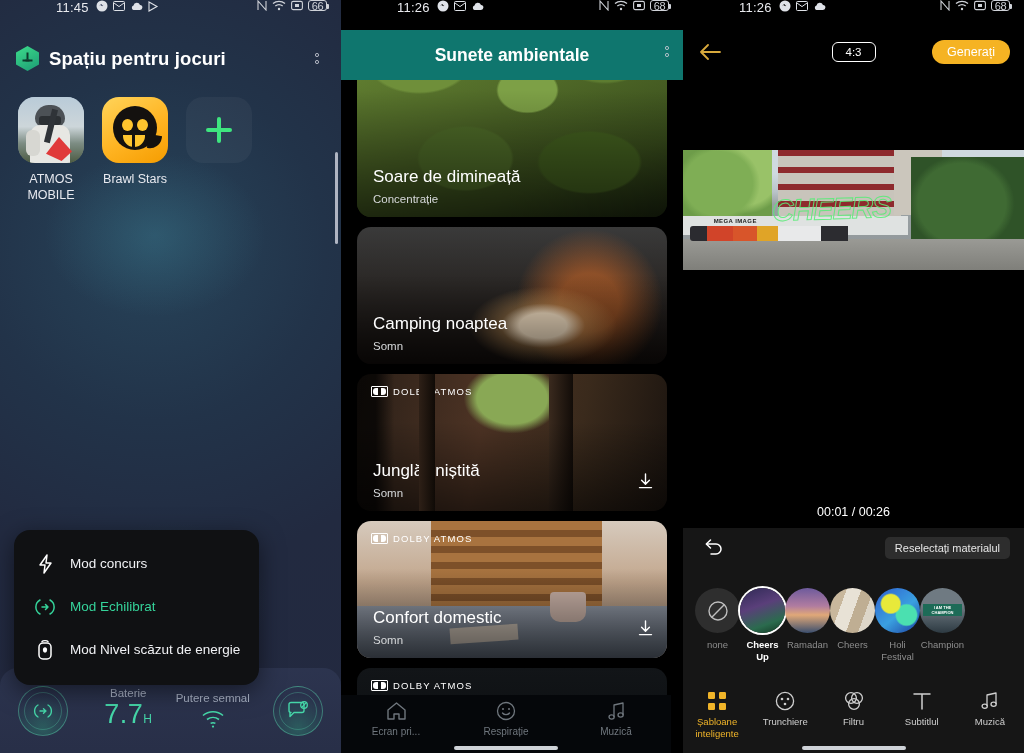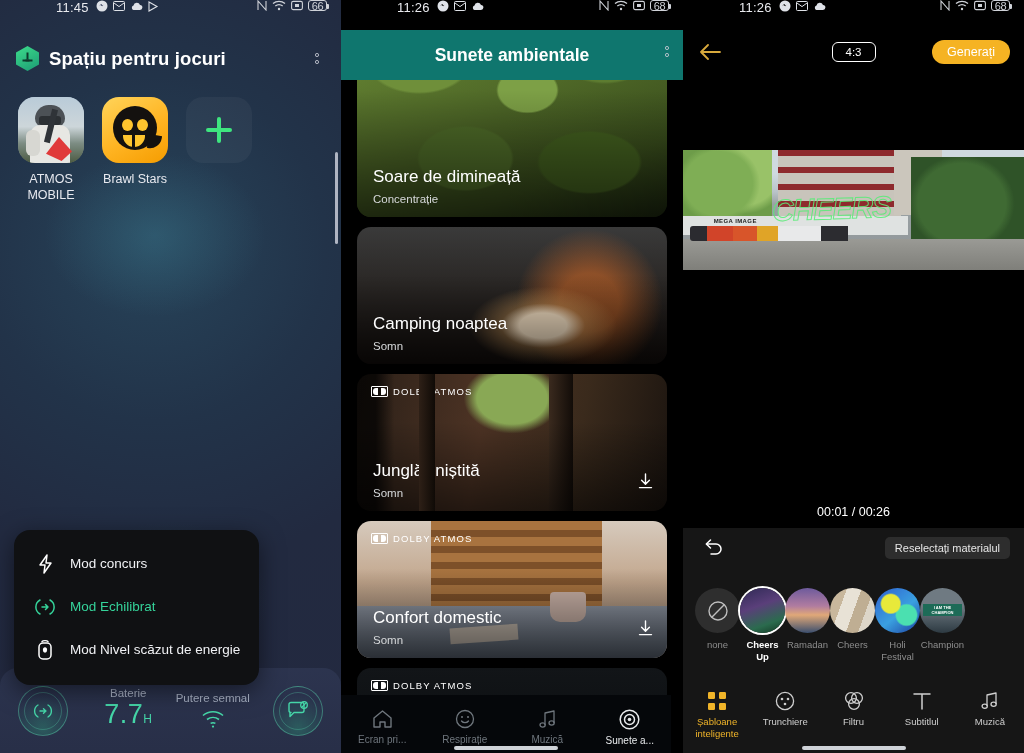--- a/index.html
+++ b/index.html
@@ -182,7 +182,7 @@
   .art-dark { background: linear-gradient(180deg,#121518,#07090b); }
 
   .mid-nav { position:absolute; left:0; right:12px; bottom:0; height:58px;
-    background:#05070a; display:flex; align-items:center; padding-top:6px; }
+    background:#05070a; display:flex; align-items:flex-start; padding-top:6px; }
   .mid-nav-item { flex:1; display:flex; flex-direction:column; align-items:center; gap:5px; }
   .mid-nav-label { color:#6f767d; font-size:10px; }
   .mid-nav-item.active .mid-nav-label { color:#e8eaec; }

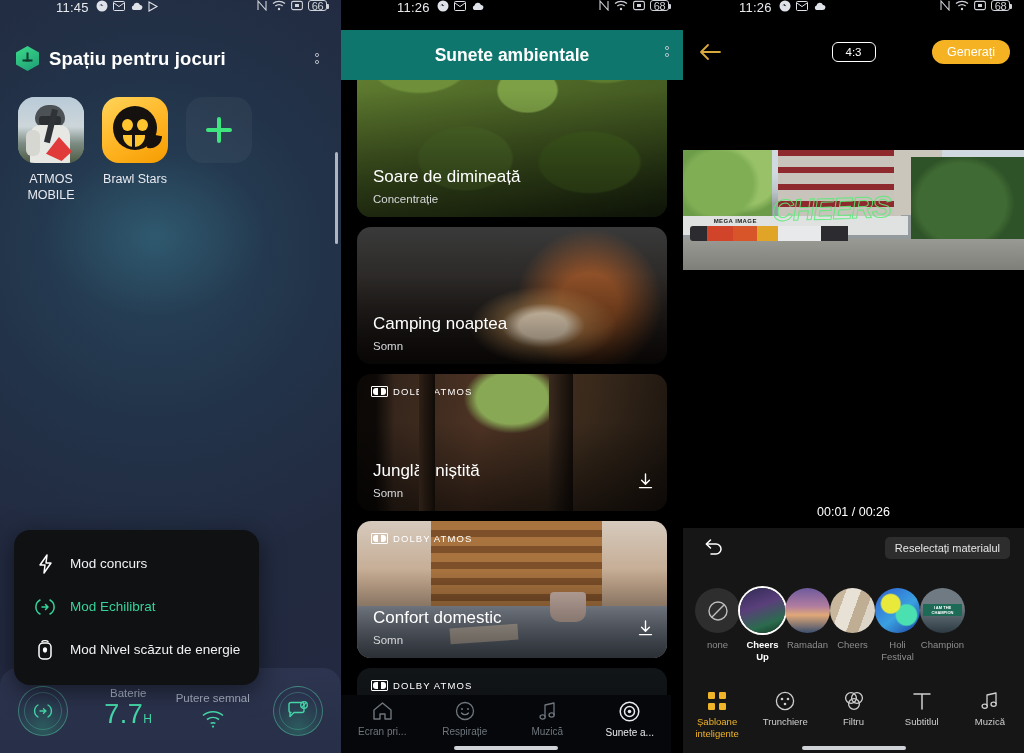--- a/index.html
+++ b/index.html
@@ -519,14 +519,6 @@
           </svg>
         <span class="mid-nav-label">Muzică</span>
       </div>
-      <div class="mid-nav-item active">
-        <svg width="21" height="21" viewBox="0 0 21 21">
-            <circle cx="10.5" cy="10.5" r="9.3" fill="none" stroke="#e8eaec" stroke-width="1.5"></circle>
-            <circle cx="10.5" cy="10.5" r="5" fill="none" stroke="#e8eaec" stroke-width="1.5"></circle>
-            <circle cx="10.5" cy="10.5" r="1.8" fill="#e8eaec"></circle>
-          </svg>
-        <span class="mid-nav-label">Sunete a...</span>
-      </div>
       <div class="home-ind"></div>
     </div>
   </div>

